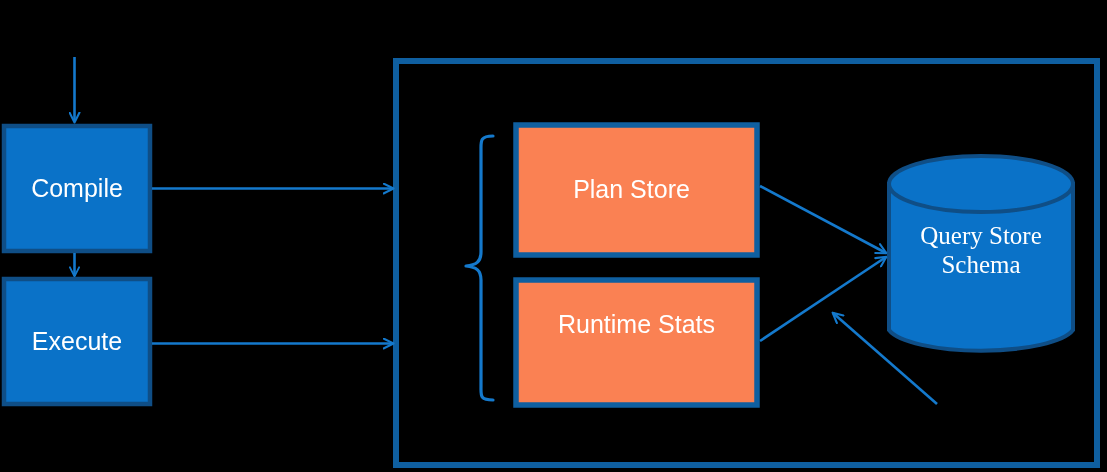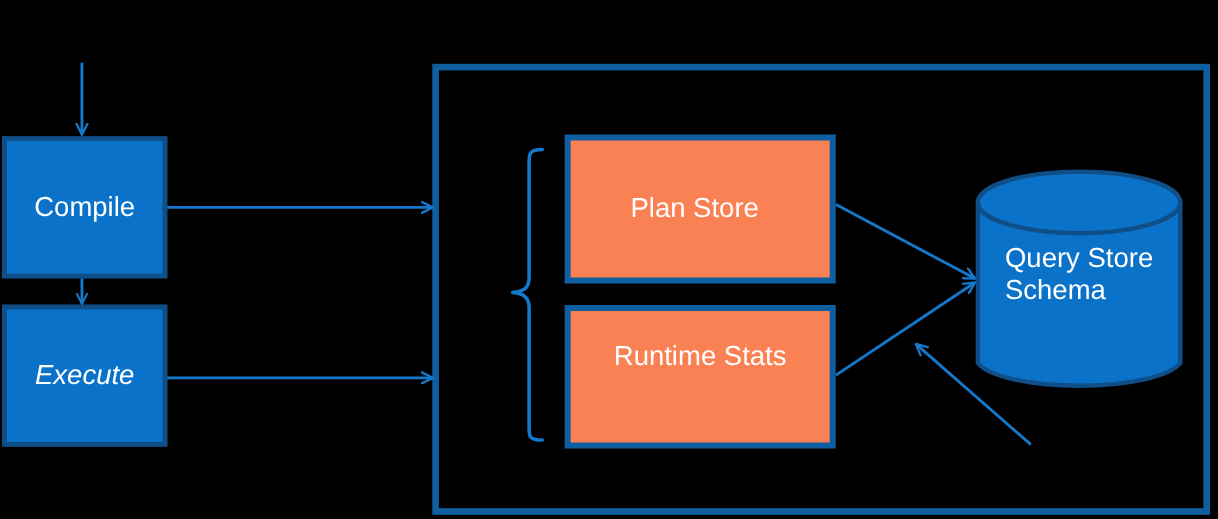--- a/index.html
+++ b/index.html
@@ -30,7 +30,7 @@
     color: #ffffff;
     font-family: "Liberation Sans", sans-serif;
     font-weight: 400;
-    text-align: left;
+    text-align: center;
     line-height: 1.18;
     pointer-events: none;
     white-space: pre-line;

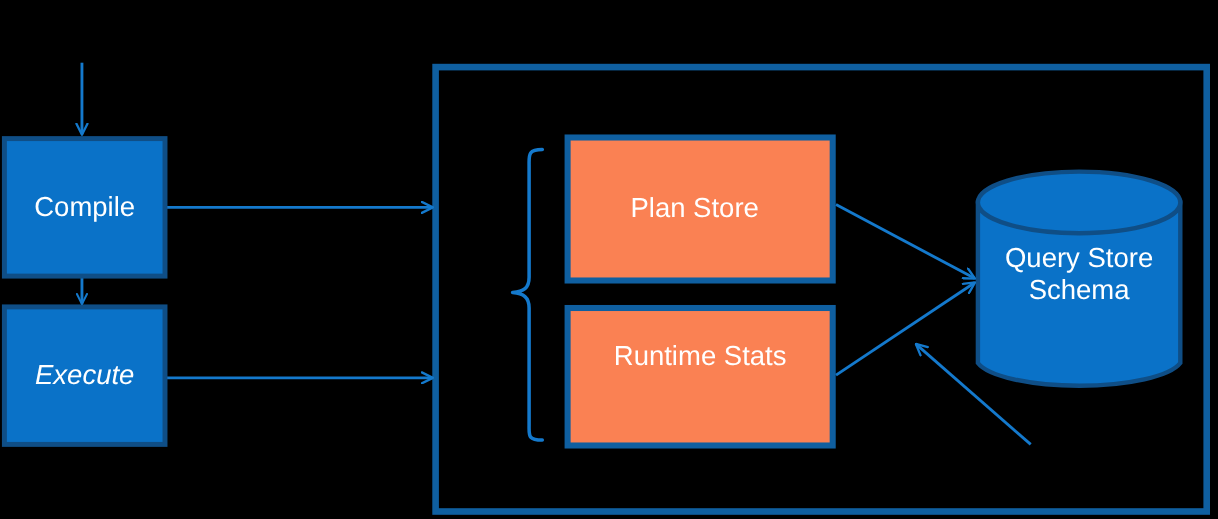--- a/index.html
+++ b/index.html
@@ -39,7 +39,7 @@
   .lbl-execute  { left: 2px;   top: 277px; width: 150px; height: 129px; font-size: 25px; font-style: italic; }
   .lbl-plan     { left: 513px; top: 122px; width: 237px; height: 136px; font-size: 25px; }
   .lbl-runtime  { left: 513px; top: 277px; width: 247px; height: 95px; font-size: 25px; }
-  .lbl-schema   { left: 887px; top: 190px; width: 188px; height: 120px; font-size: 25px; }
+  .lbl-schema   { left: 887px; top: 190px; width: 188px; height: 120px; font-size: 25px; font-family: Liberation Serif, serif; }
 </style>
 </head>
 <body>

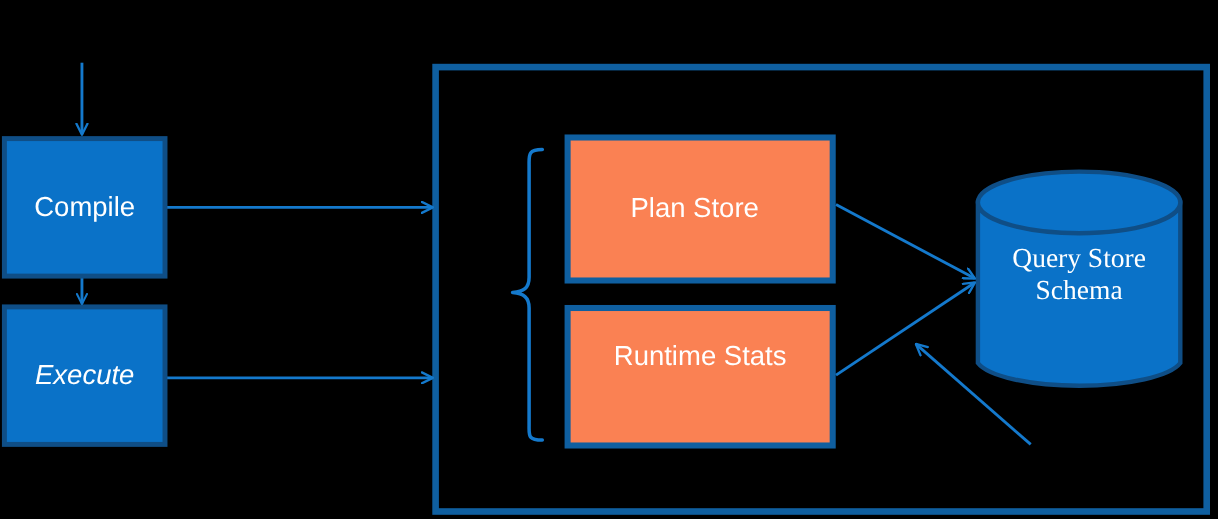--- a/index.html
+++ b/index.html
@@ -36,7 +36,7 @@
     white-space: pre-line;
   }
   .lbl-compile  { left: 2px;   top: 124px; width: 150px; height: 129px; font-size: 25px; }
-  .lbl-execute  { left: 2px;   top: 277px; width: 150px; height: 129px; font-size: 25px; font-style: italic; }
+  .lbl-execute  { left: 2px;   top: 277px; width: 150px; height: 129px; font-size: 25px; }
   .lbl-plan     { left: 513px; top: 122px; width: 237px; height: 136px; font-size: 25px; }
   .lbl-runtime  { left: 513px; top: 277px; width: 247px; height: 95px; font-size: 25px; }
   .lbl-schema   { left: 887px; top: 190px; width: 188px; height: 120px; font-size: 25px; font-family: Liberation Serif, serif; }

